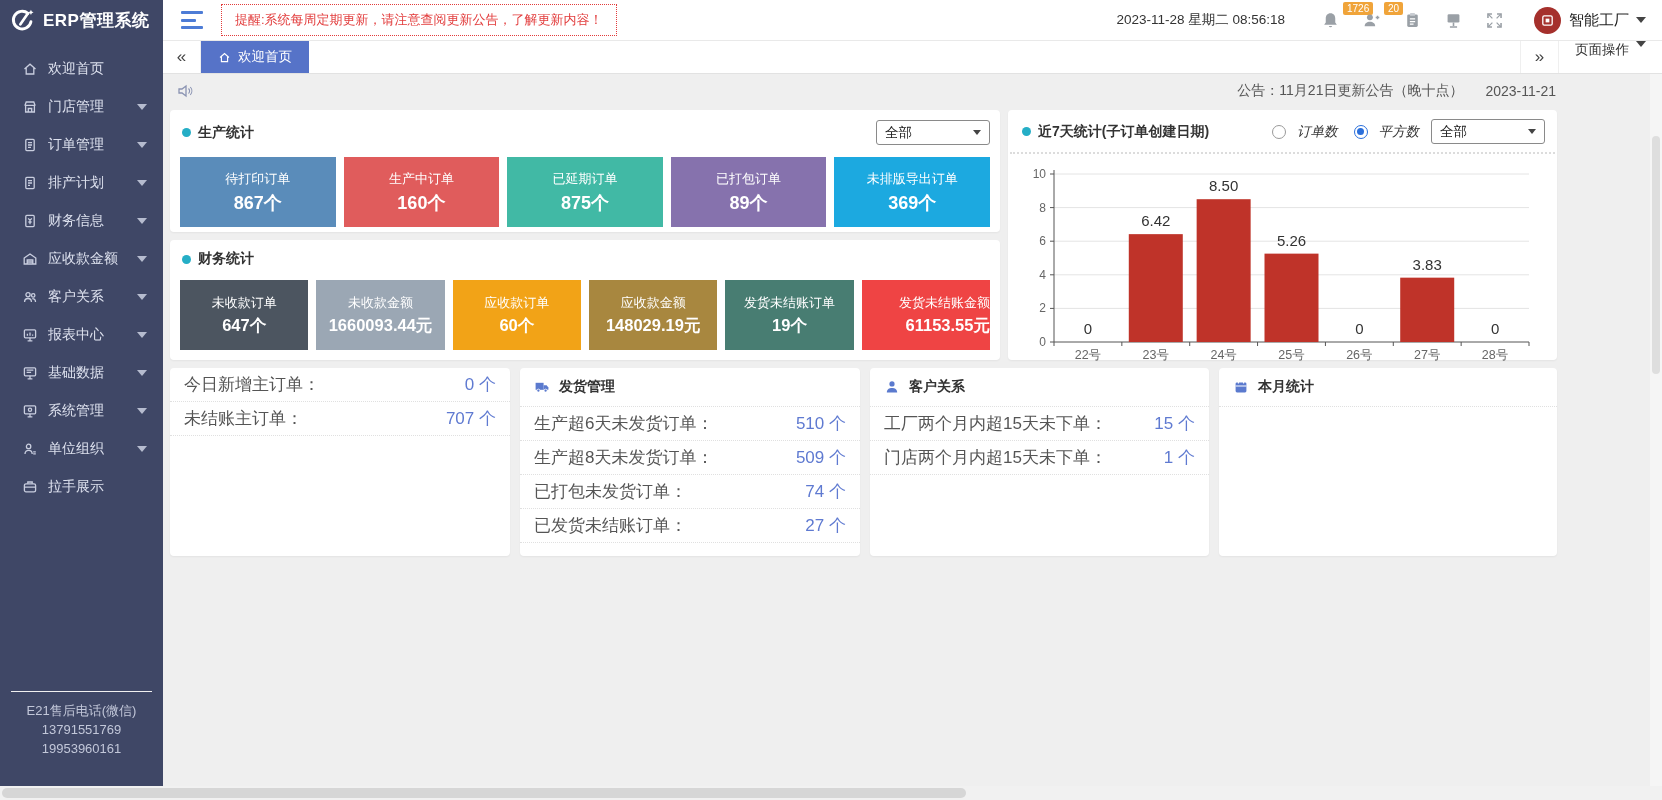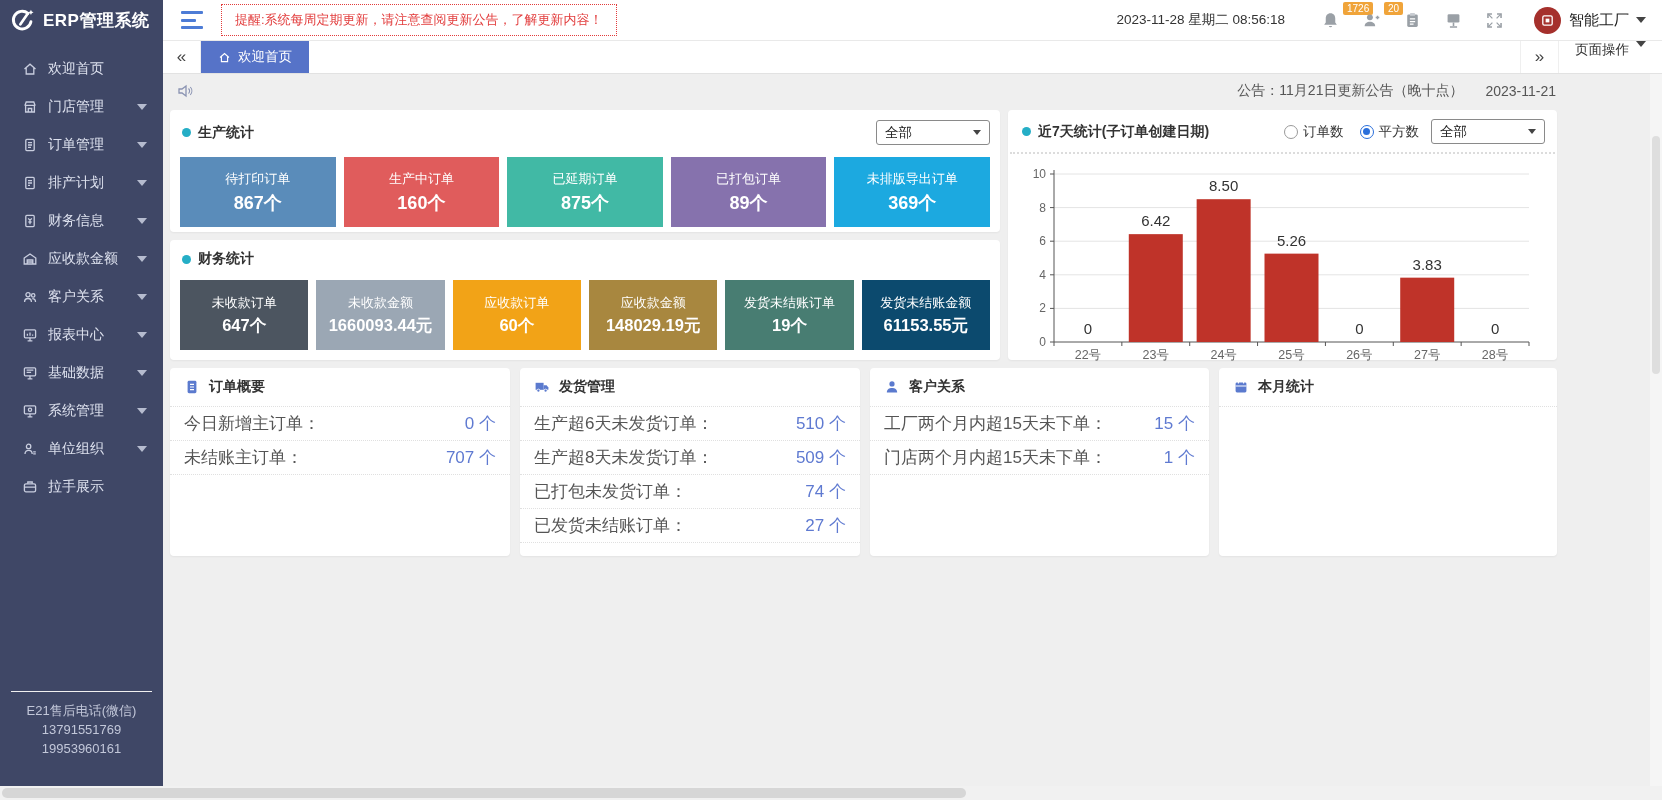--- a/index.html
+++ b/index.html
@@ -74,7 +74,7 @@
 
   .chart-head { display:flex; align-items:center; padding:9px 10px 8px 12px; border-bottom:2px dotted #dcdcdc; margin:0 2px; }
   .radio-group { margin-left:auto; display:flex; align-items:center; gap:16px; margin-right:12px; }
-  .radio-item { display:flex; align-items:center; gap:5px; font-size:13.5px; color:#333; cursor:pointer; }
+  .radio-item { display:flex; align-items:center; gap:11px; font-size:13.5px; color:#333; cursor:pointer;font-style:italic; }
   .radio { width:14px; height:14px; border-radius:50%; border:1px solid #9a9a9a; background:#fff; position:relative; }
   .radio.checked { border-color:#2a6fdb; }
   .radio.checked::after { content:""; position:absolute; left:2.5px; top:2.5px; width:7px; height:7px; border-radius:50%; background:#2a6fdb; }

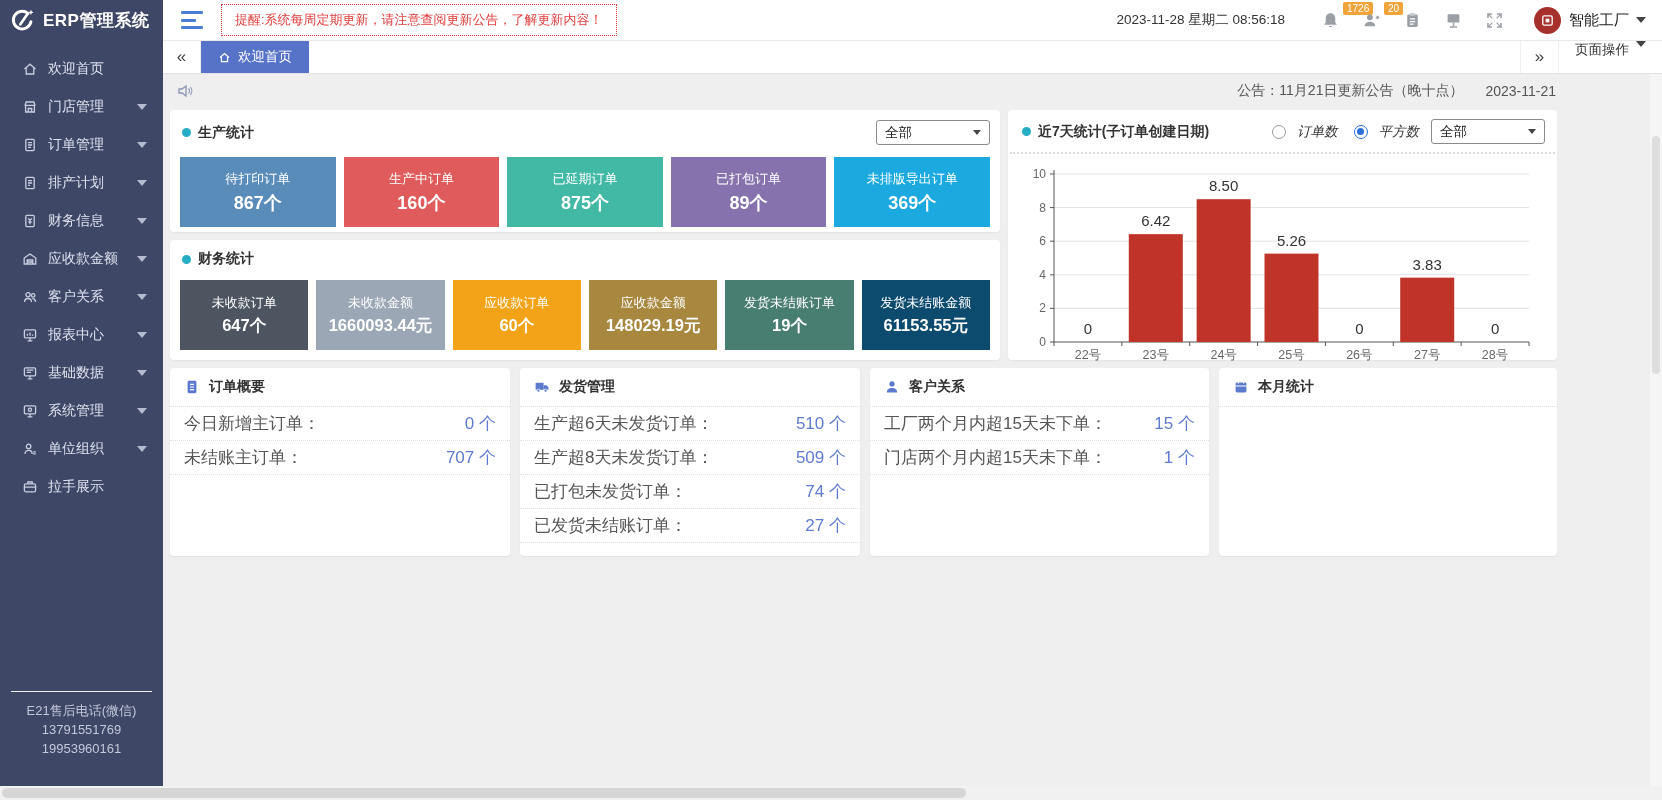--- a/index.html
+++ b/index.html
@@ -374,7 +374,7 @@
           <span class="stat-label">发货未结账订单</span>
           <span class="stat-value">19个</span>
         </div>
-        <div class="stat-card" style="background: #0c4a6e;">
+        <div class="stat-card" style="background: #ef4444; align-items: flex-end;">
           <span class="stat-label">发货未结账金额</span>
           <span class="stat-value">61153.55元</span>
         </div>

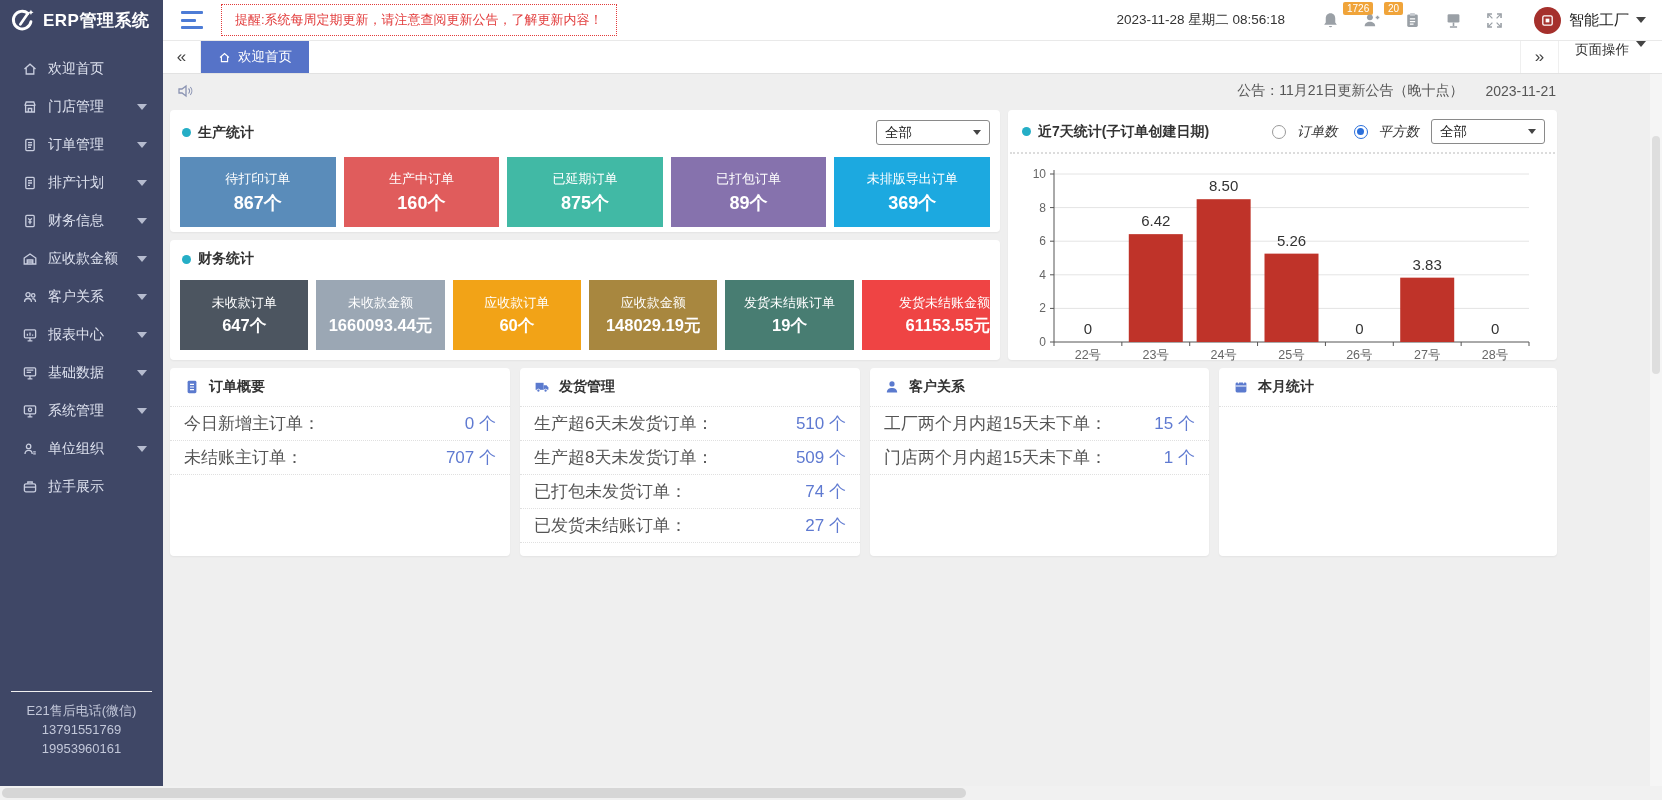--- a/index.html
+++ b/index.html
@@ -451,15 +451,6 @@
 
   <div>
       <section class="panel p-b1">
-        <div class="small-head">
-          <span class="p-icon">
-            <svg viewBox="0 0 16 16">
-              <rect x="3.6" y="1.8" width="8.8" height="12.4" rx="1.4" fill="currentColor"></rect>
-              <path d="M6 5.4h4M6 8h4M6 10.6h4" stroke="#fff" stroke-width="1.1"></path>
-            </svg>
-          </span>
-          <span>订单概要</span>
-        </div>
         <div class="p-row">
           <span>今日新增主订单：</span>
           <span class="cnt">0 个</span>

